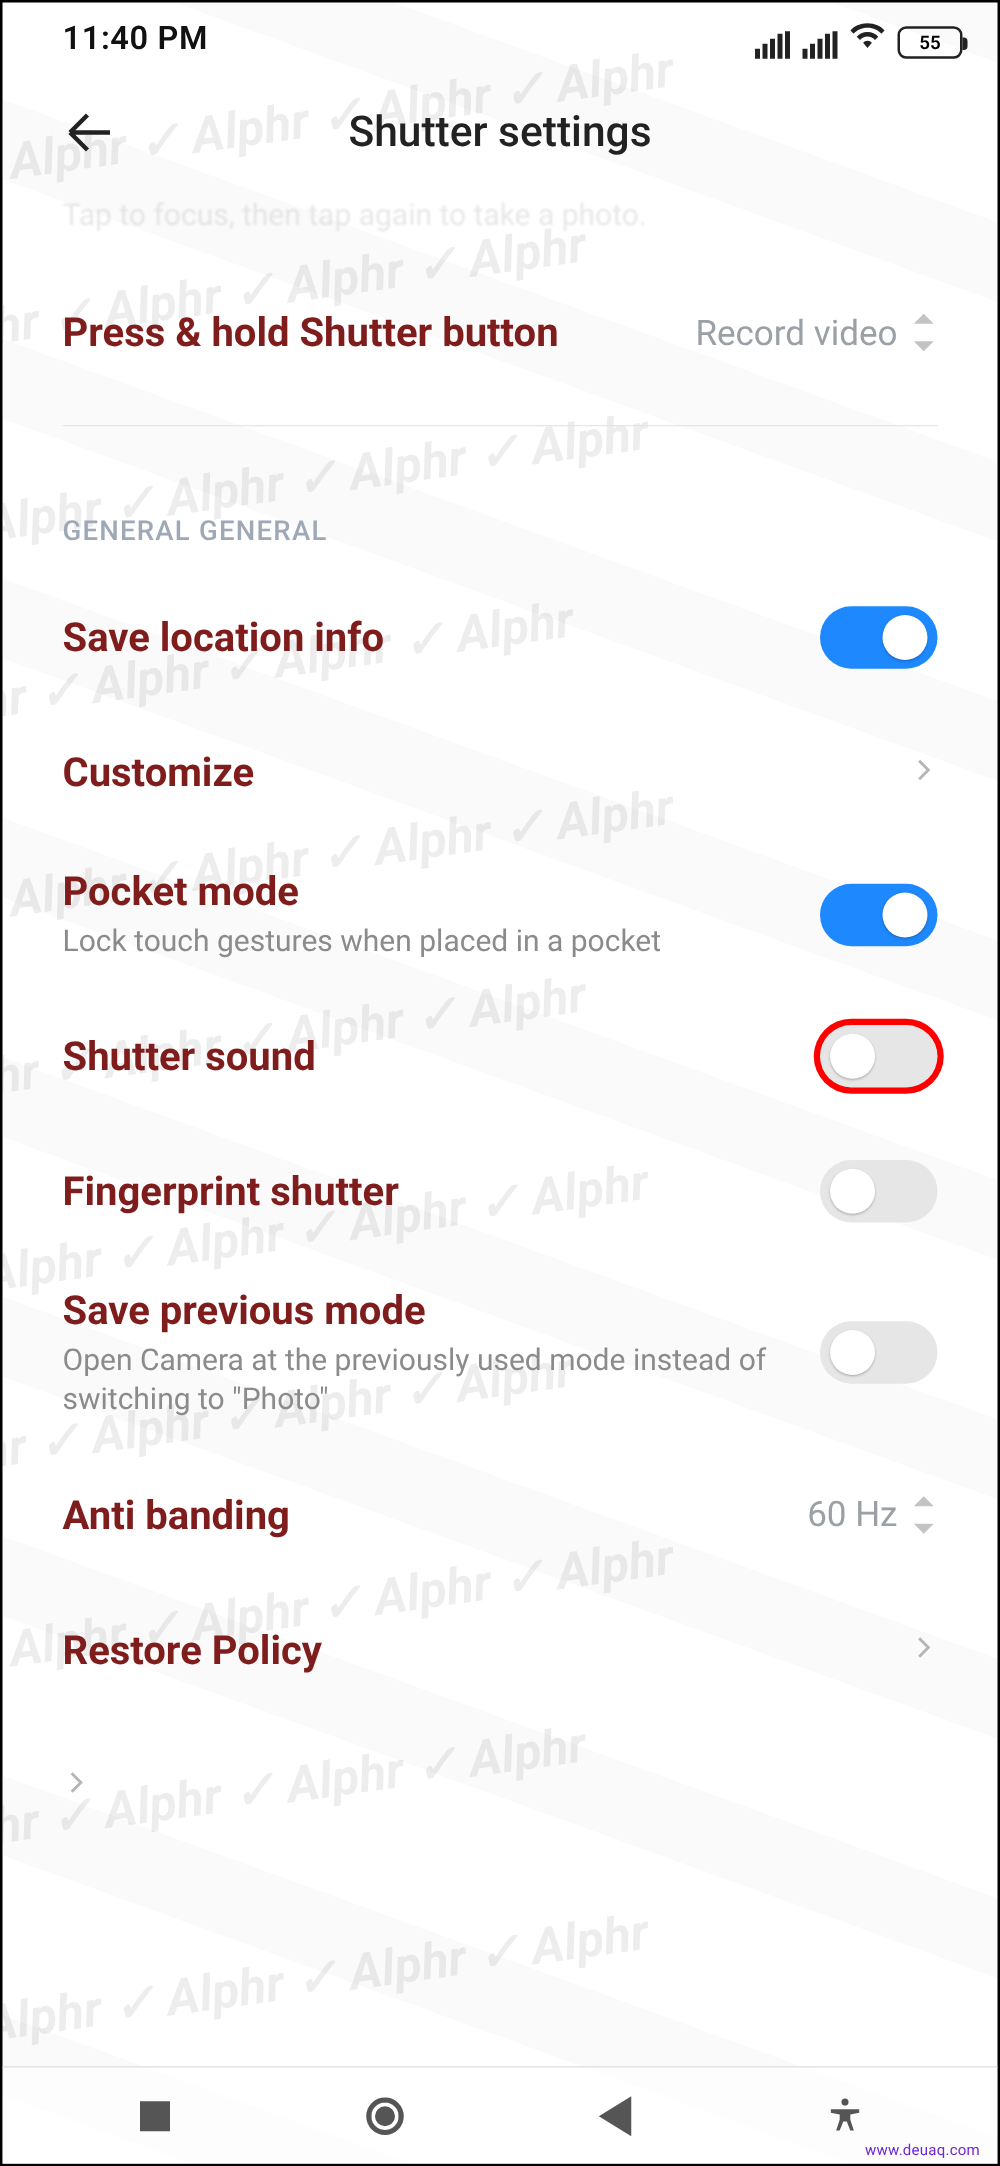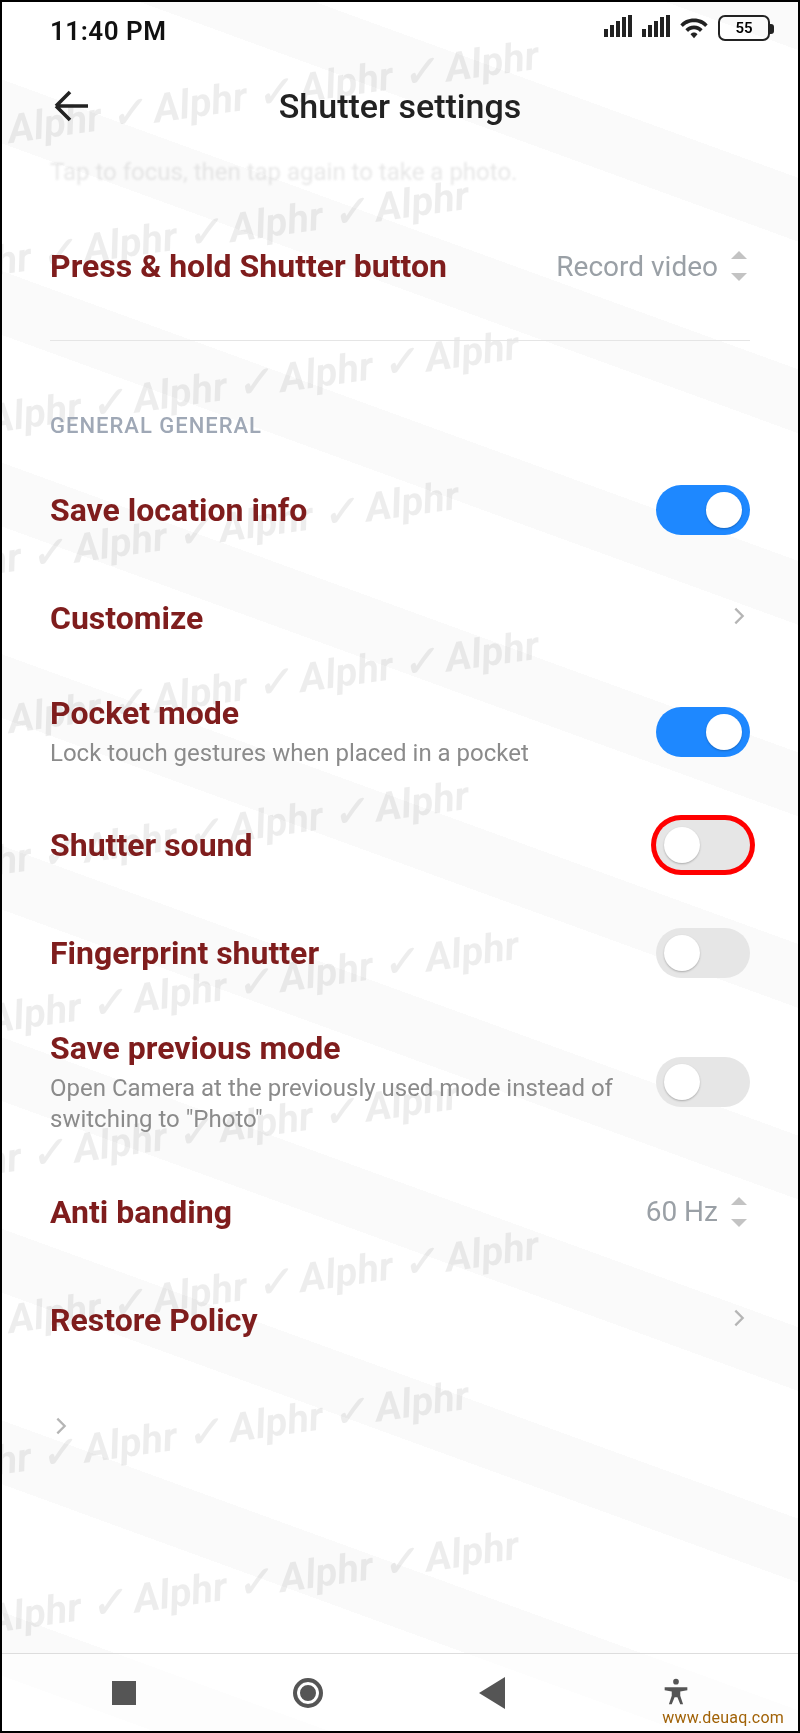--- a/index.html
+++ b/index.html
@@ -27,7 +27,7 @@
     
     .statusbar { height: 58px; display: flex; align-items: center; justify-content: space-between; padding: 0 28px 0 48px; }
     .statusbar .time { font-size: 26px; font-weight: 600; color: #111; letter-spacing: .5px; }
-    .statusbar .right { display:flex; align-items:flex-start; gap: 10px; }
+    .statusbar .right { display:flex; align-items:flex-end; gap: 10px; }
     .sig { display:flex; align-items:flex-end; gap:2px; height:22px; }
     .sig b { width:4px; background:#222; display:block; }
     .sig b:nth-child(1){height:8px}.sig b:nth-child(2){height:12px}.sig b:nth-child(3){height:16px}.sig b:nth-child(4){height:20px}.sig b:nth-child(5){height:22px}

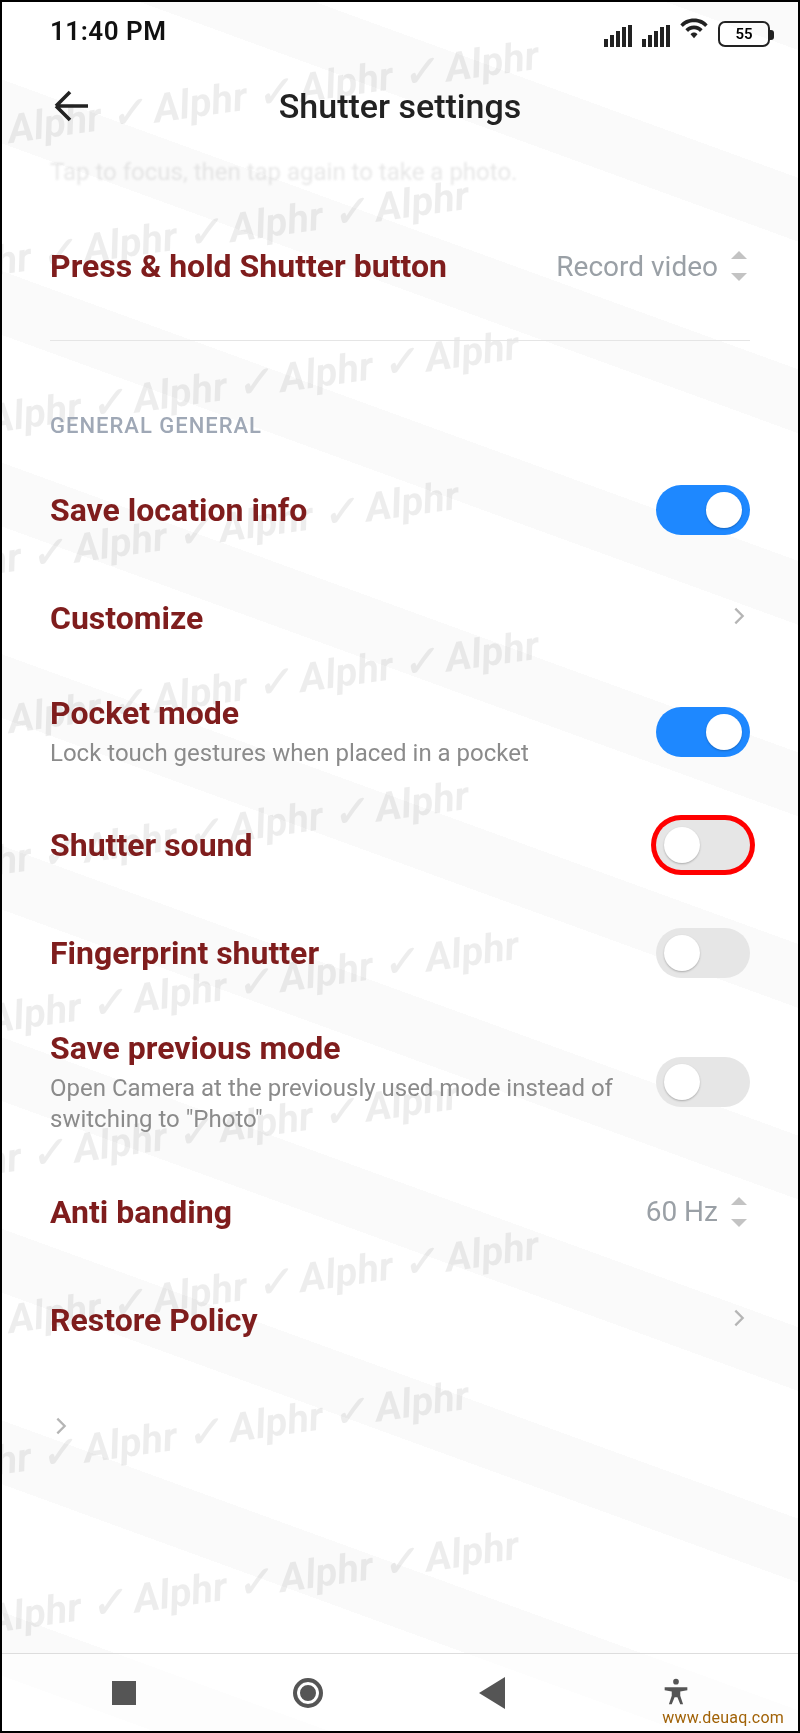--- a/index.html
+++ b/index.html
@@ -78,7 +78,7 @@
     .nav-tri { width:0;height:0; border-top:16px solid transparent; border-bottom:16px solid transparent; border-right:26px solid #555; }
     .nav-acc svg { width:34px; height:34px; }
 
-    .footer-link { position:absolute; bottom:4px; right:14px; font-size:16px; color:#a16207; letter-spacing:.2px; z-index:5; }
+    .footer-link { position:absolute; bottom:4px; right:14px; font-size:12px; color:#6d28d9; letter-spacing:.2px; z-index:5; }
   </style>
 </head>
 <body>

